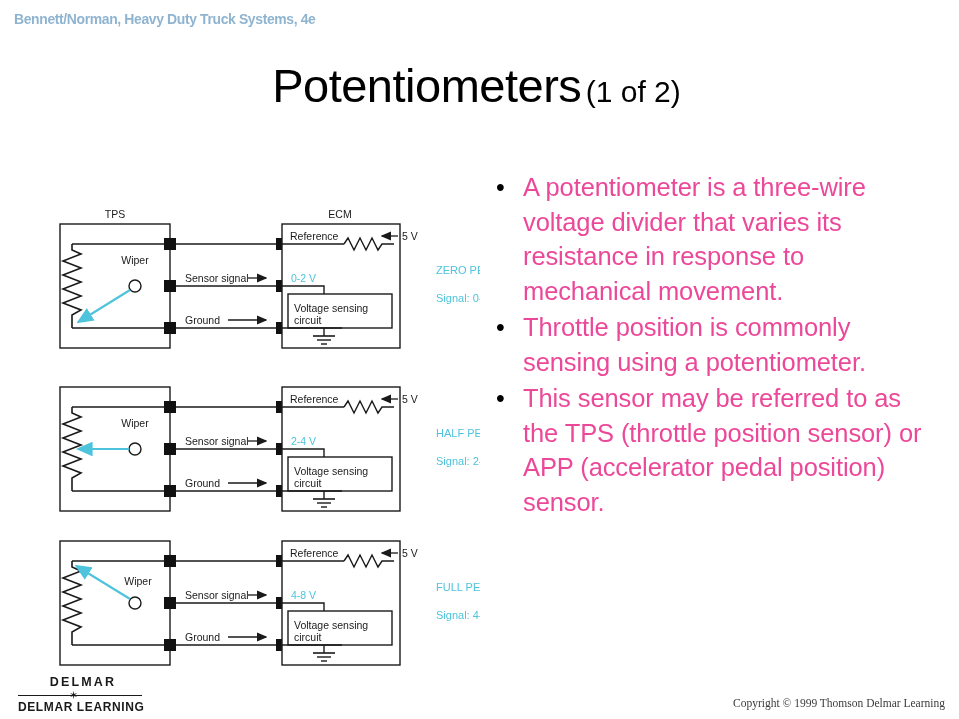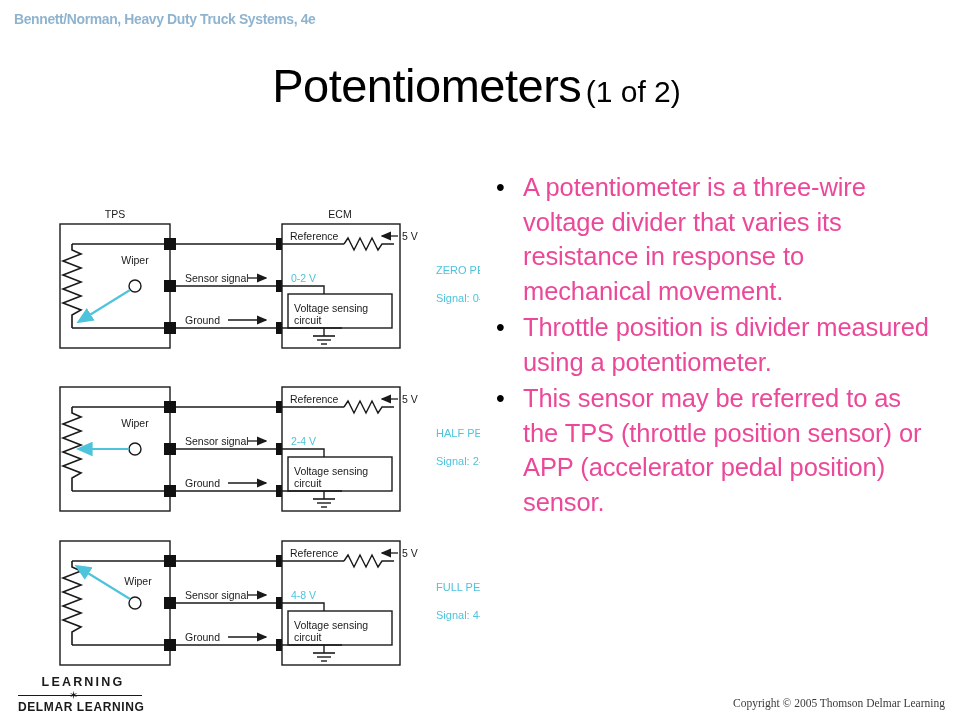--- a/index.html
+++ b/index.html
@@ -164,7 +164,7 @@
   </div>
   <div class="bullet-row">
     <div class="bullet-mark">•</div>
-    <div class="bullet-text">Throttle position is divider measured using a potentiometer.</div>
+    <div class="bullet-text">Throttle position is commonly sensing using a potentiometer.</div>
   </div>
   <div class="bullet-row">
     <div class="bullet-mark">•</div>

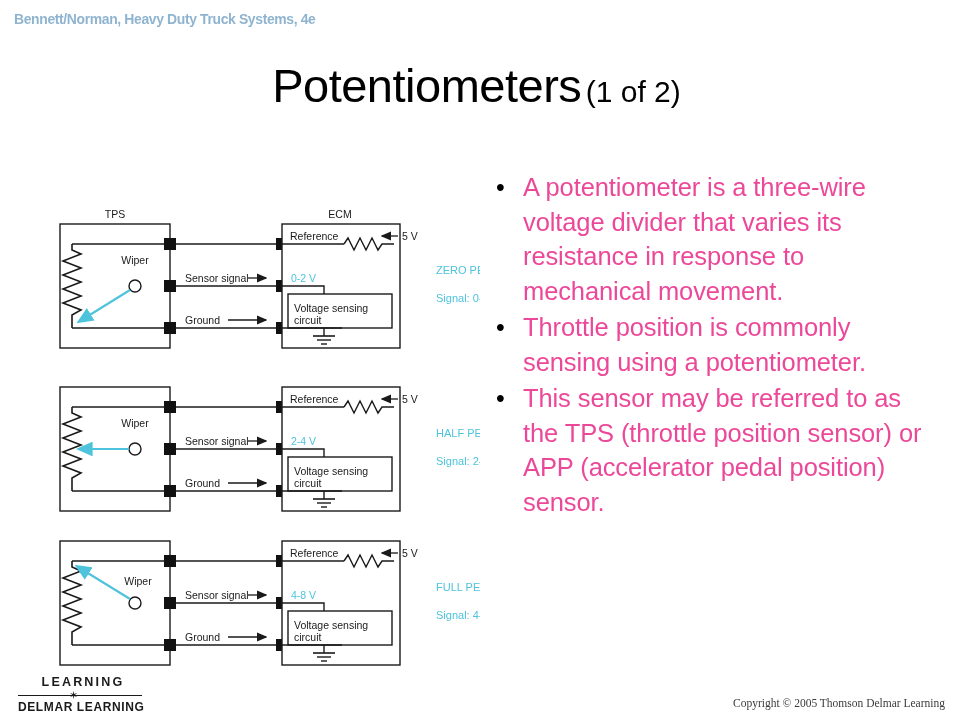--- a/index.html
+++ b/index.html
@@ -304,7 +304,7 @@
 </div>
 
 <div id="footer-logo">
-  <div class="logo-thomson">LEARNING</div>
+  <div class="logo-thomson">DELMAR</div>
   <div class="logo-rule">
     <span class="bar"></span>
     <span class="star">✶</span>

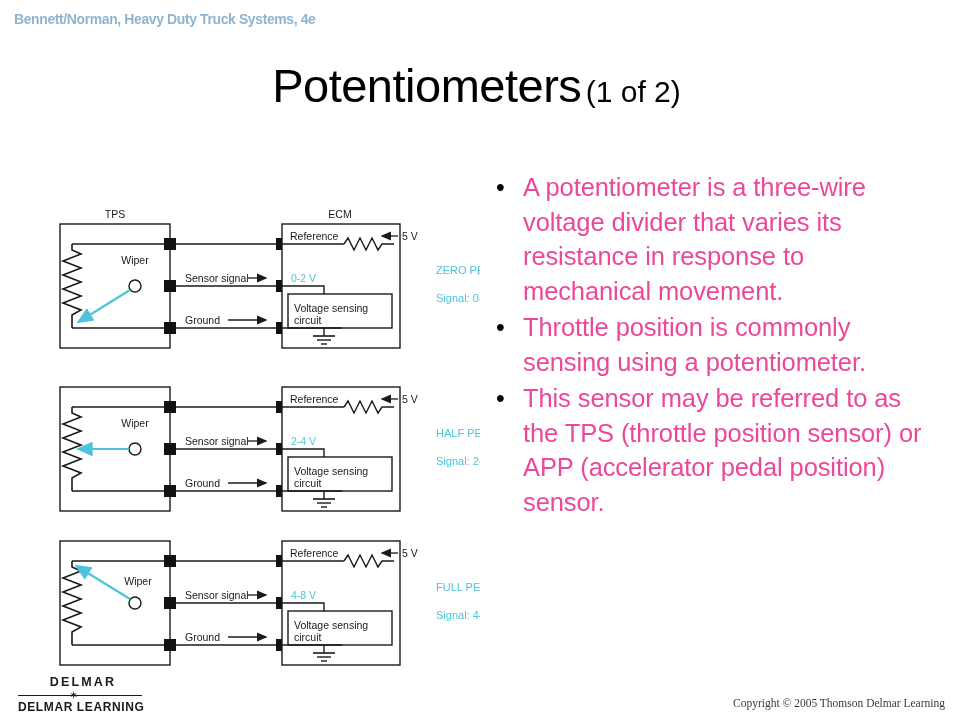--- a/index.html
+++ b/index.html
@@ -312,6 +312,6 @@
   <div class="logo-delmar">DELMAR LEARNING</div>
 </div>
 
-<div id="copyright">Copyright © 2005 Thomson Delmar Learning</div>
+<div id="copyright">Copyright © 1999 Thomson Delmar Learning</div>
 
 </body></html>

